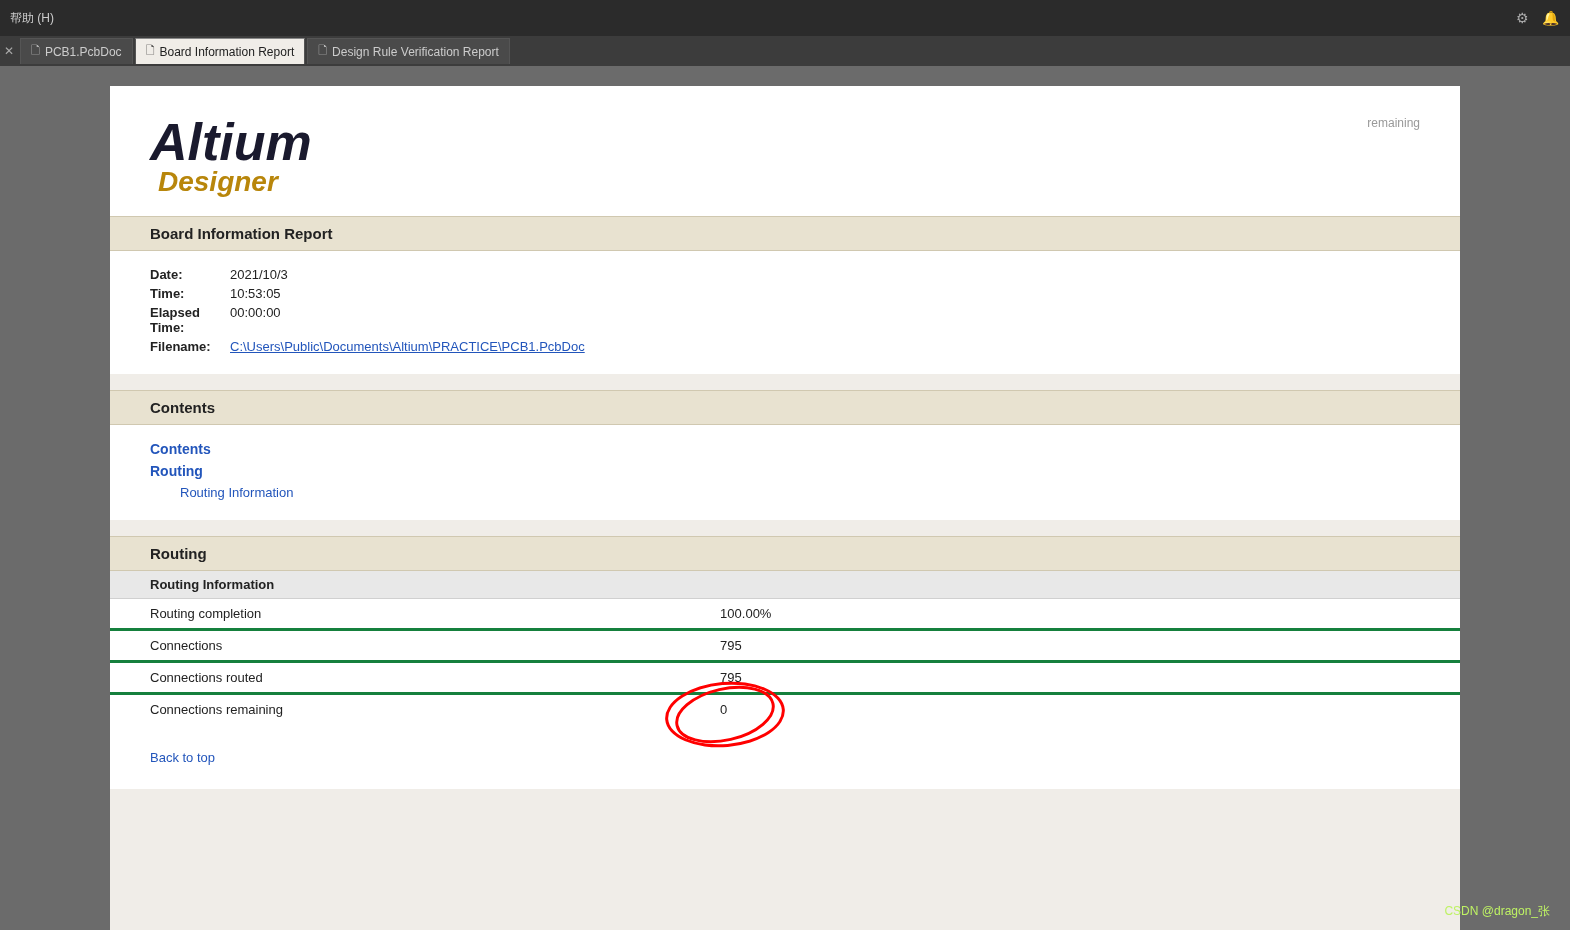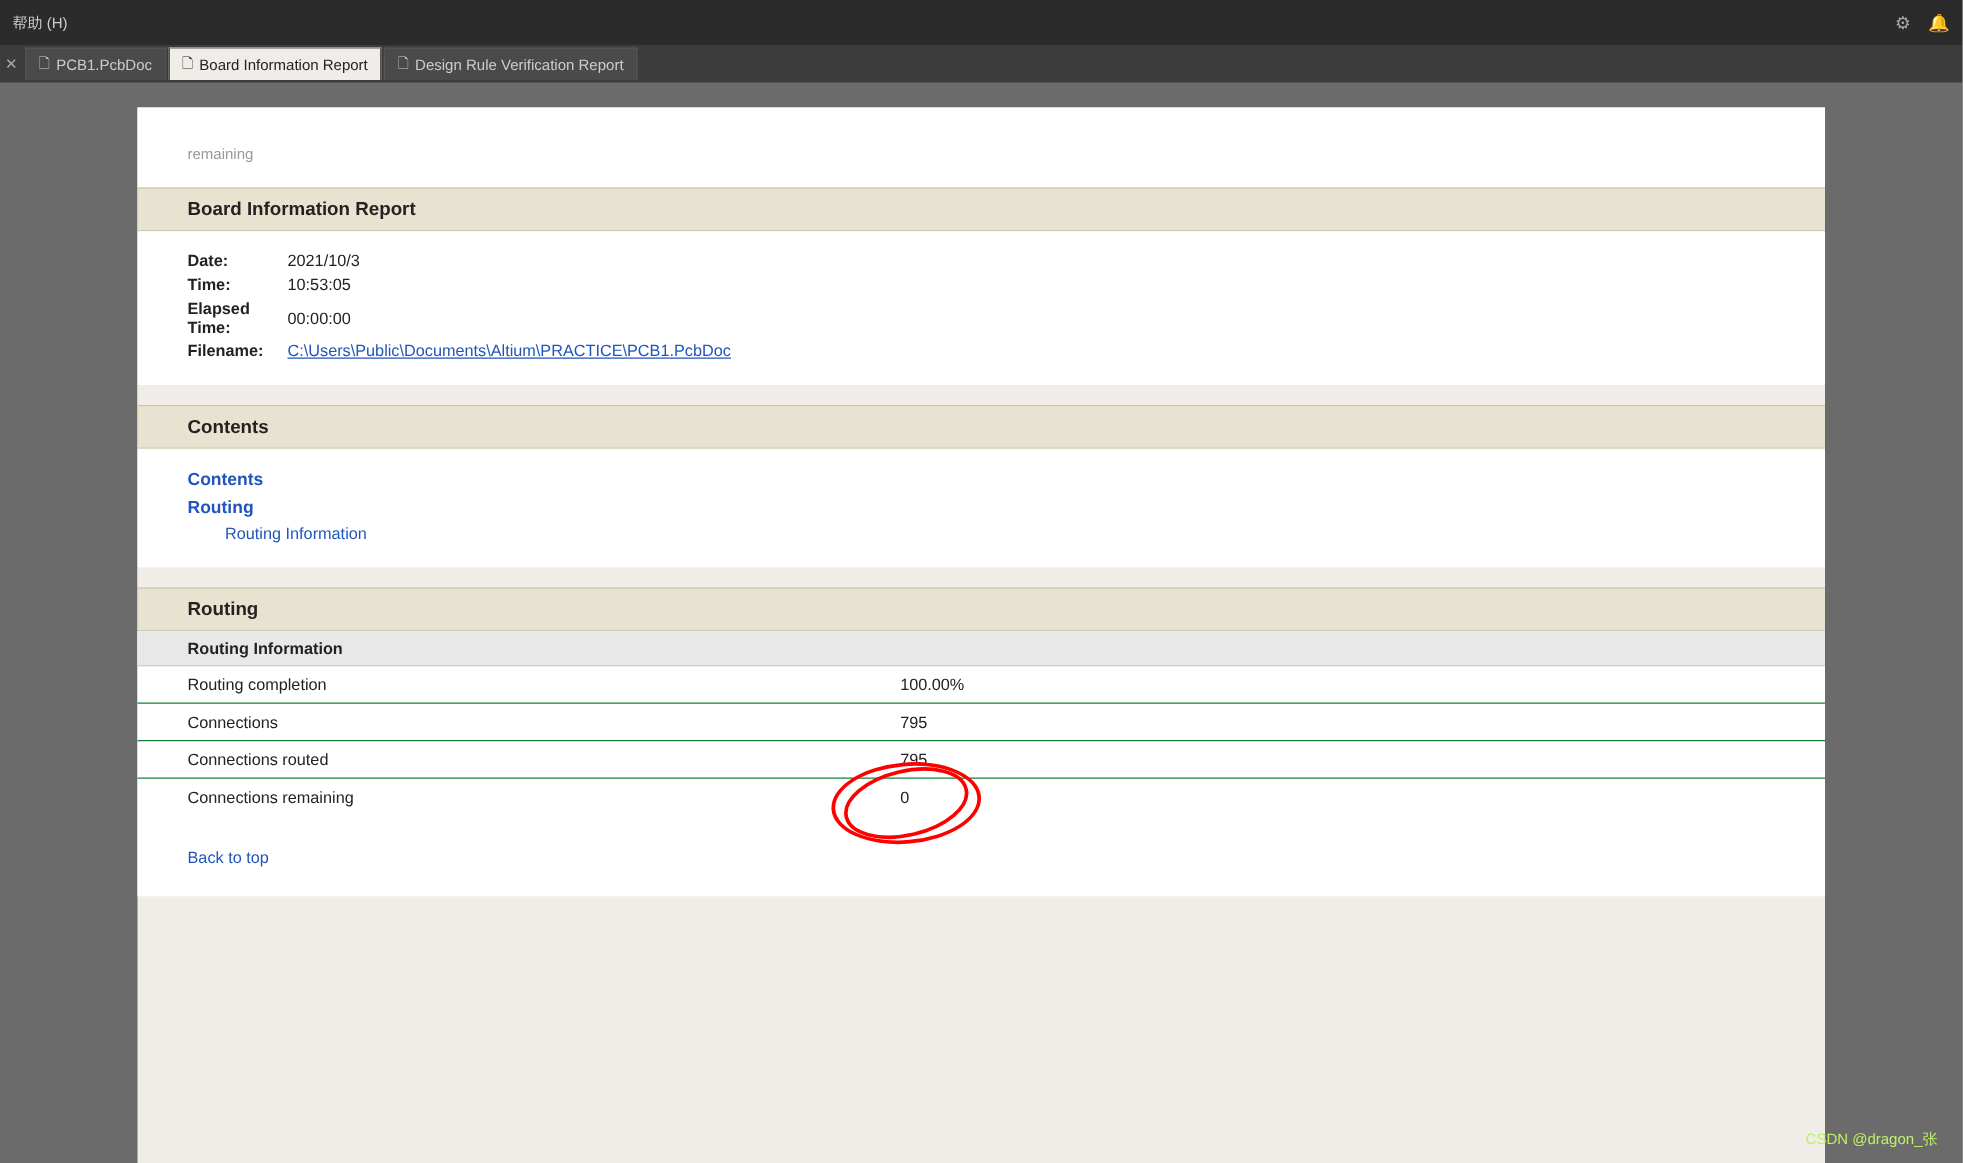--- a/index.html
+++ b/index.html
@@ -272,6 +272,10 @@
   <div class="report-container">
 
     <div class="report-header">
+      <div class="logo-area">
+        <div class="logo-altium">Altium</div>
+        <div class="logo-designer">Designer</div>
+      </div>
       <a class="customize-link">remaining</a>
     </div>
 

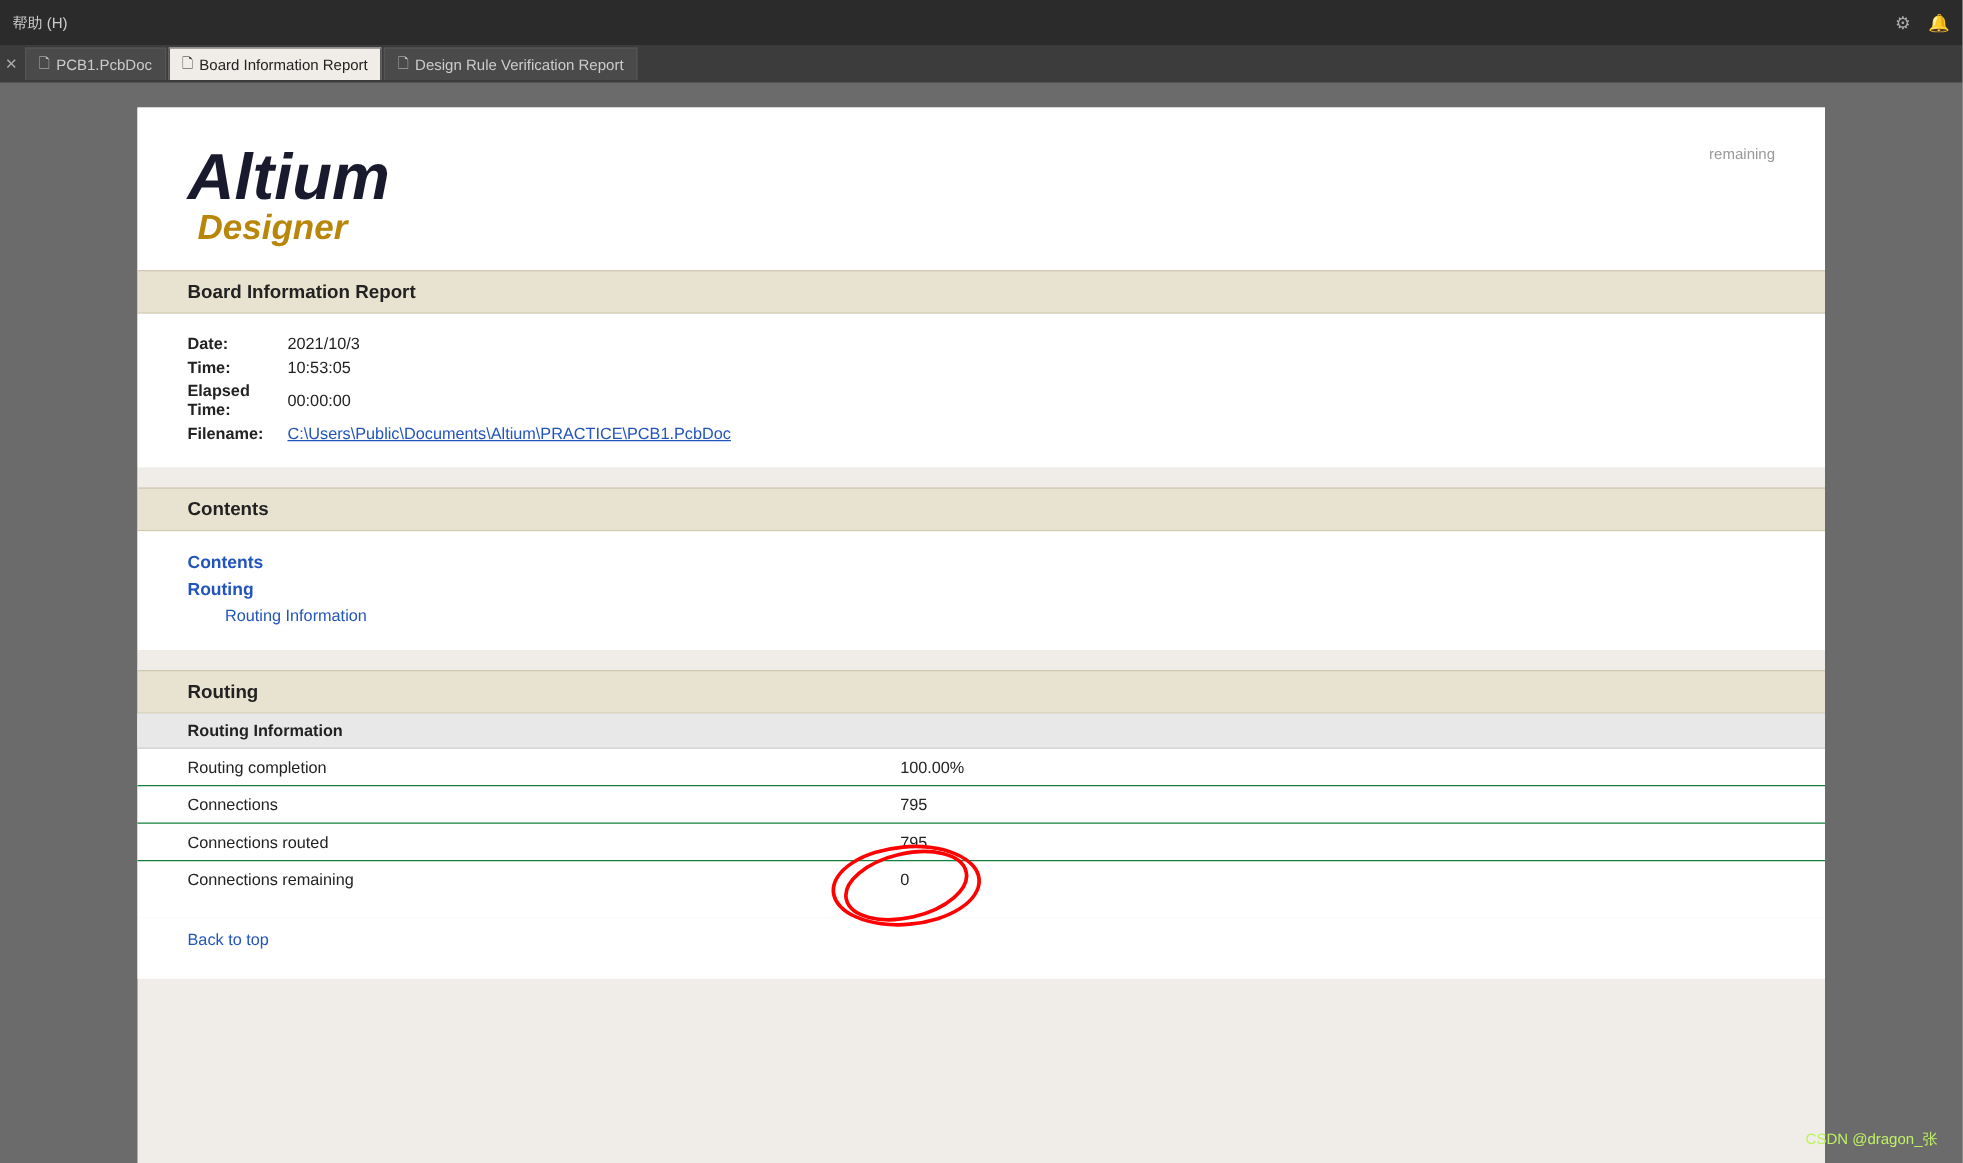--- a/index.html
+++ b/index.html
@@ -130,7 +130,7 @@
     }
     .info-row {
       display: flex;
-      align-items: center;
+      align-items: flex-start;
       margin-bottom: 4px;
       font-size: 13px;
     }

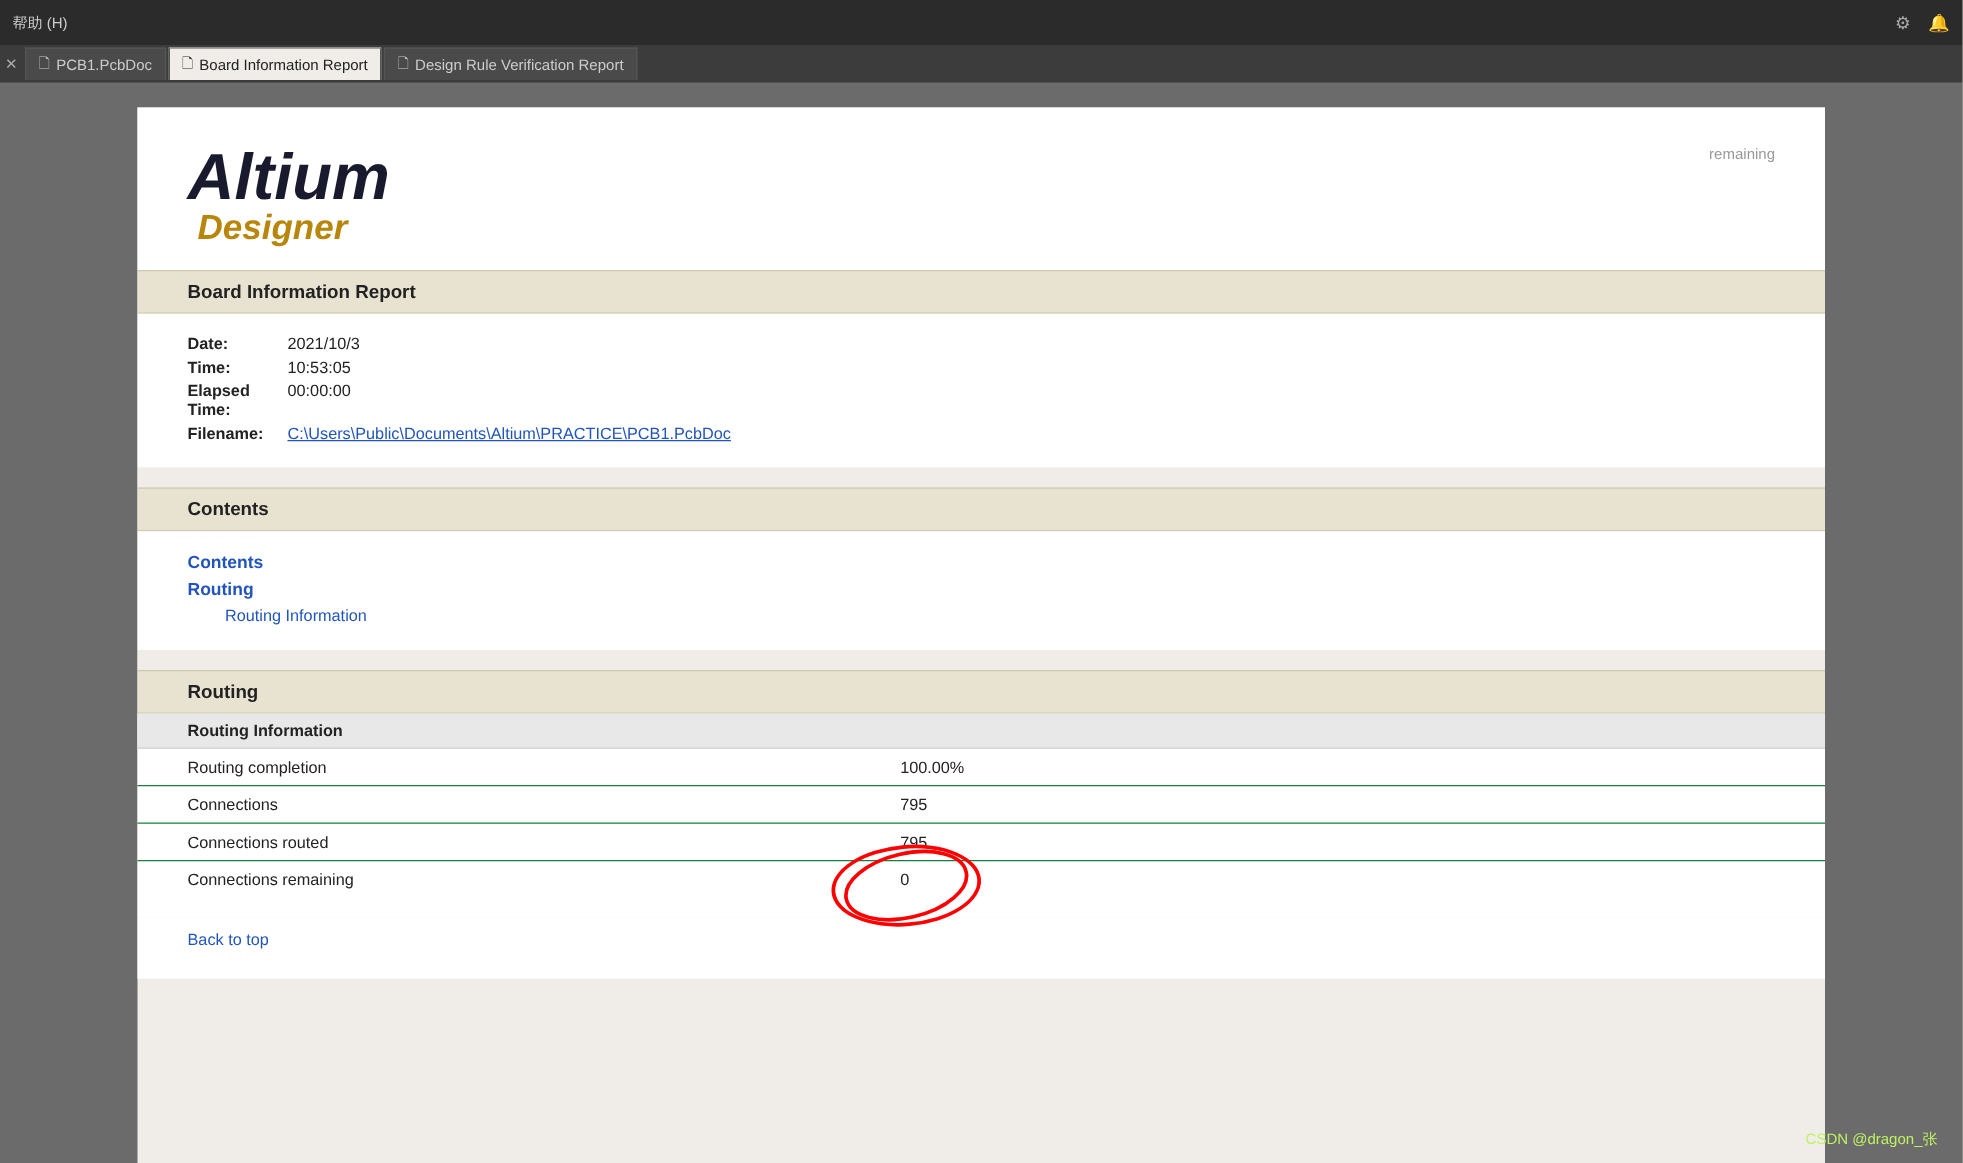--- a/index.html
+++ b/index.html
@@ -193,7 +193,7 @@
       padding: 7px 40px;
       font-size: 13px;
       color: #222;
-      border-bottom: 1px solid #15803d;
+      border-bottom: 3px solid #15803d;
     }
     .routing-table td:last-child {
       text-align: left;

